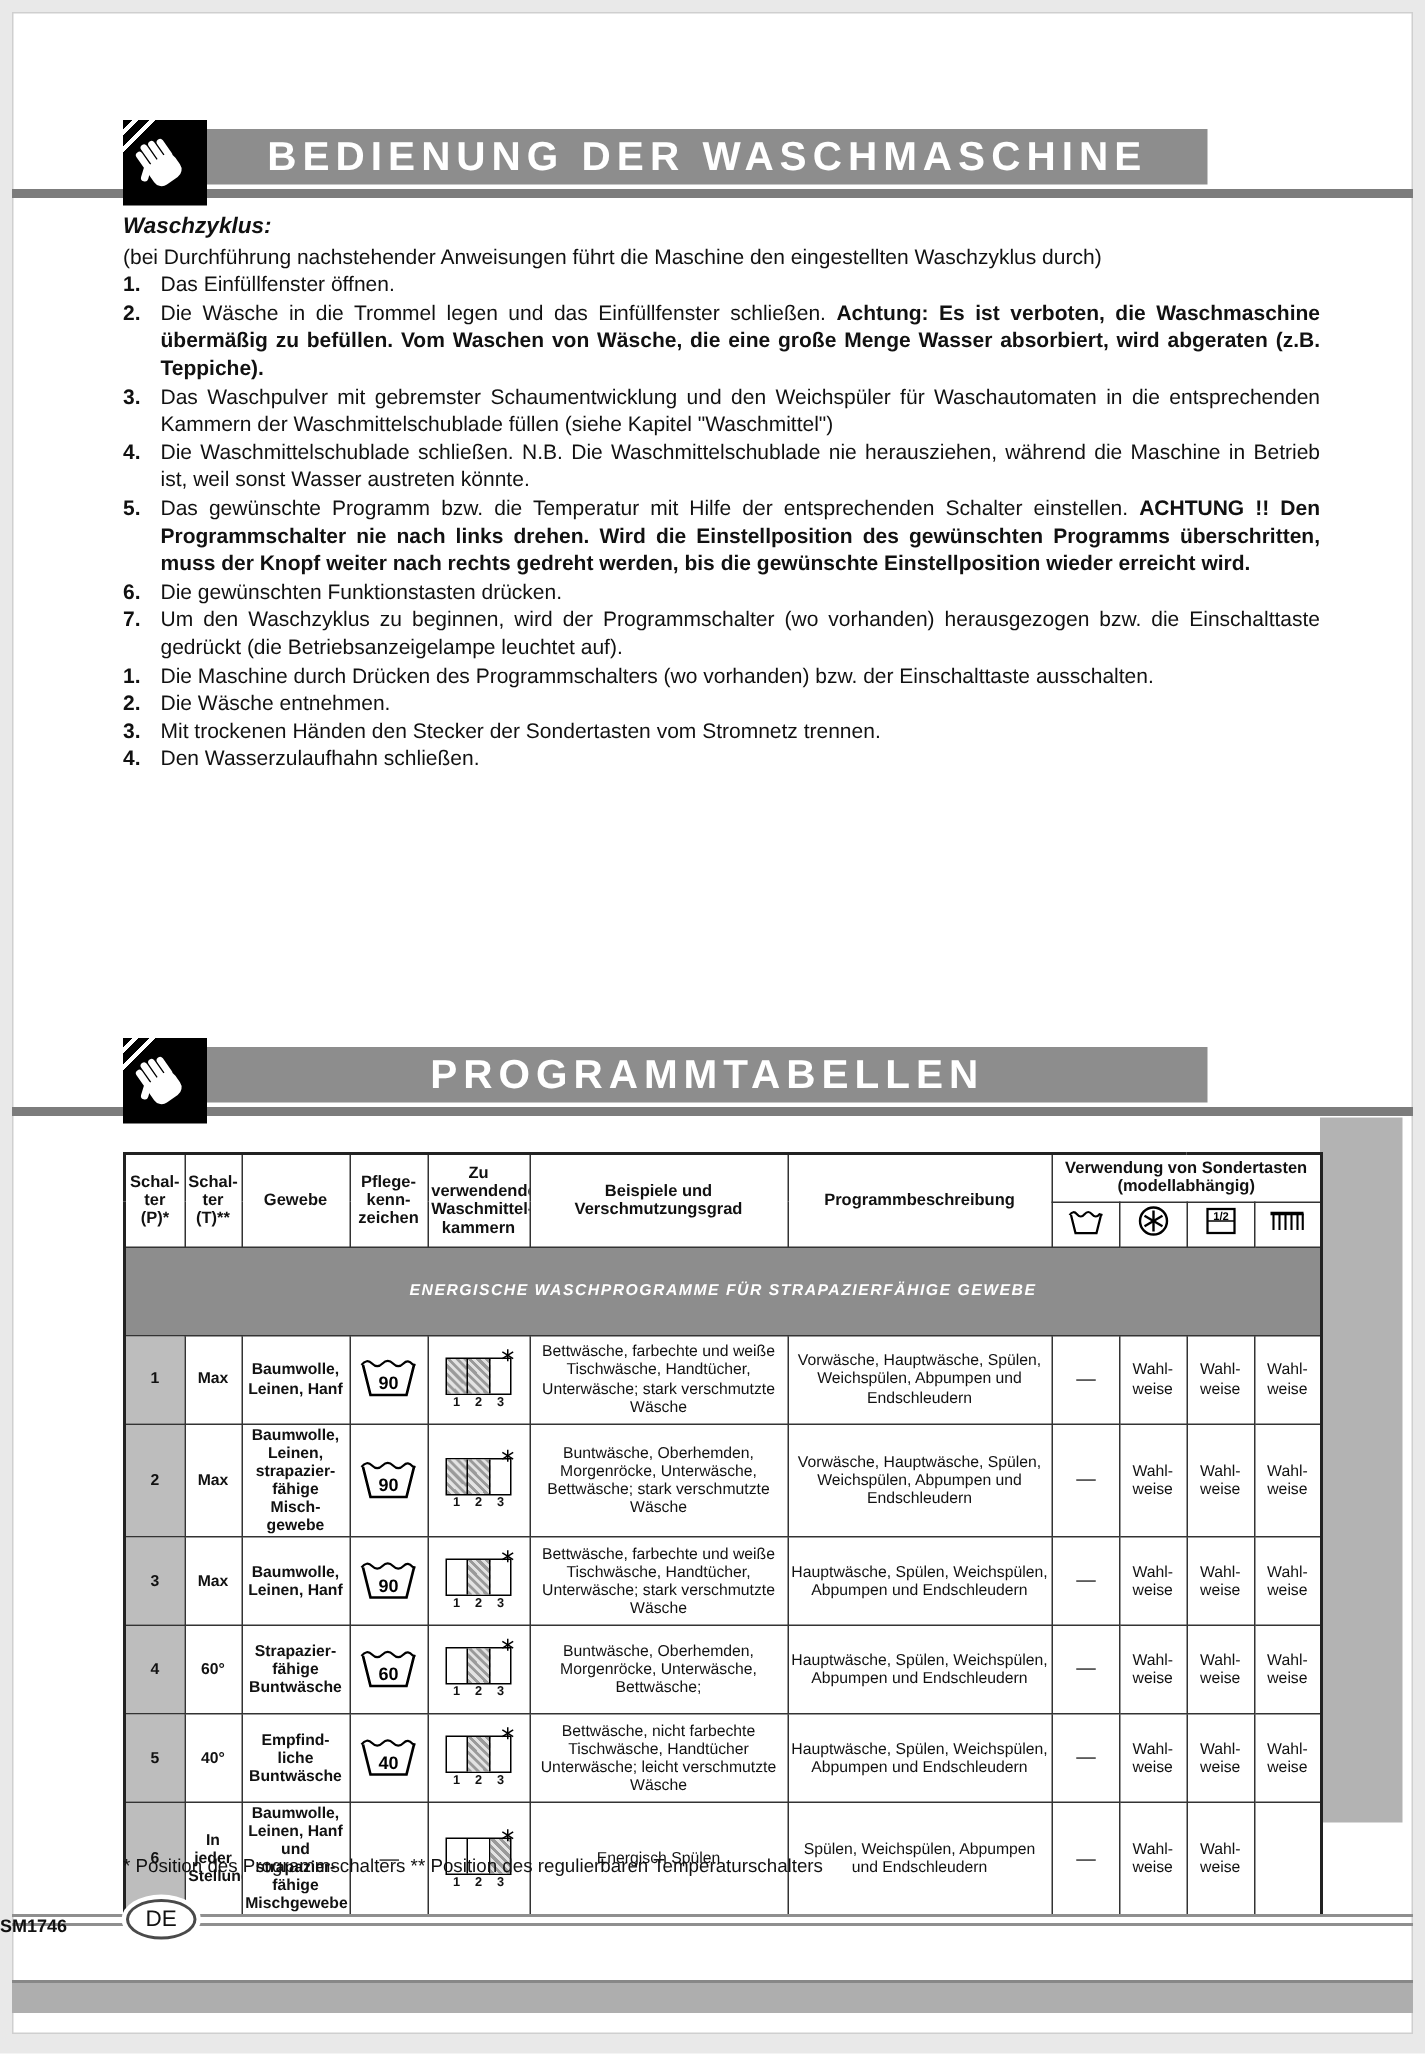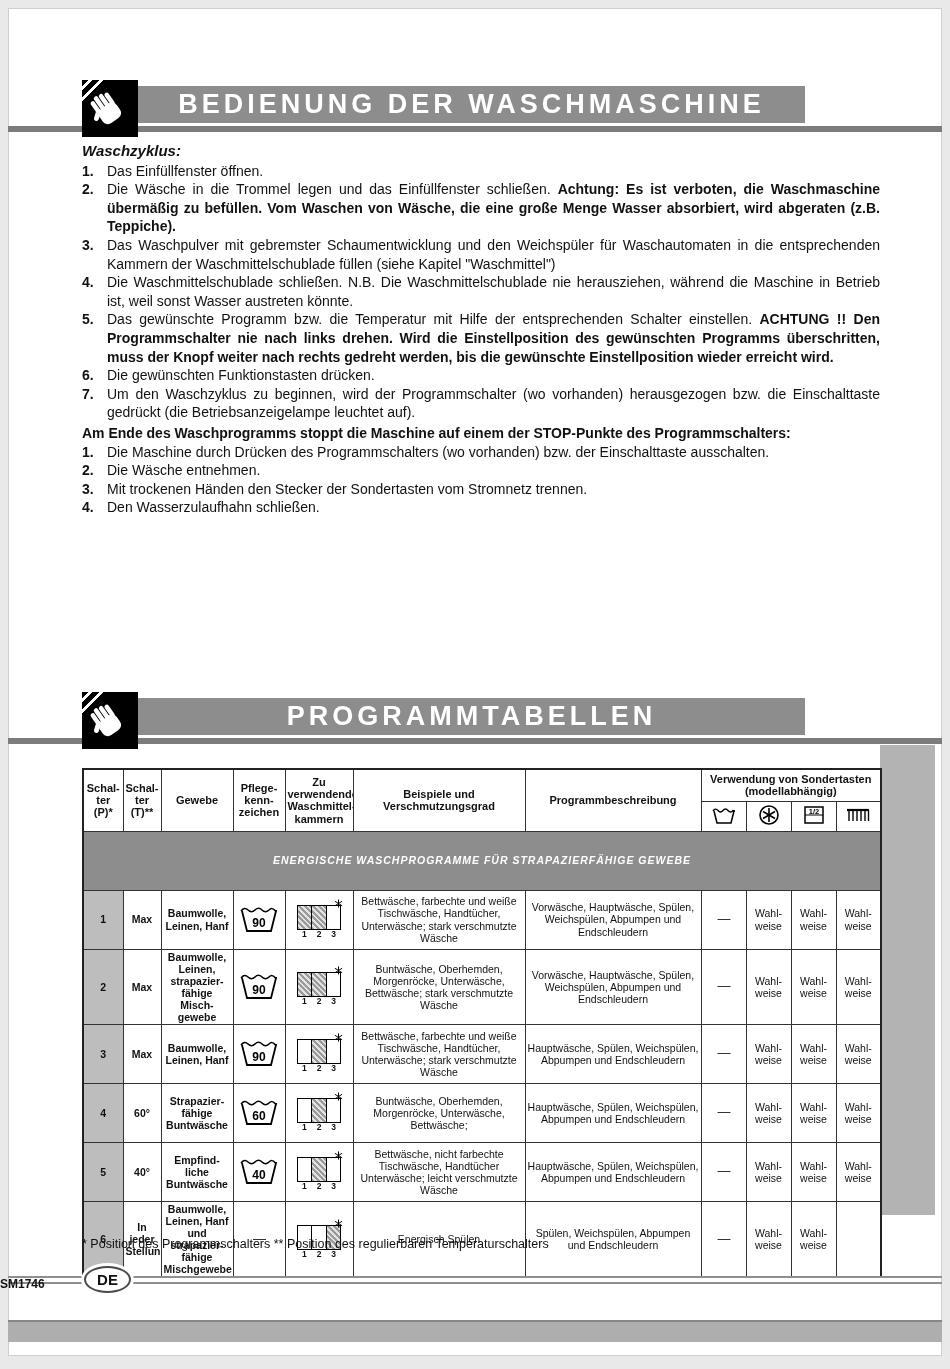--- a/index.html
+++ b/index.html
@@ -89,6 +89,7 @@
 
 <div class="content">
   <p class="wz-title">Waschzyklus:</p>
+  <p class="intro">(bei Durchführung nachstehender Anweisungen führt die Maschine den eingestellten Waschzyklus durch)</p>
   <div class="steps">
       <div class="step">
         <span class="step-num">1.</span>

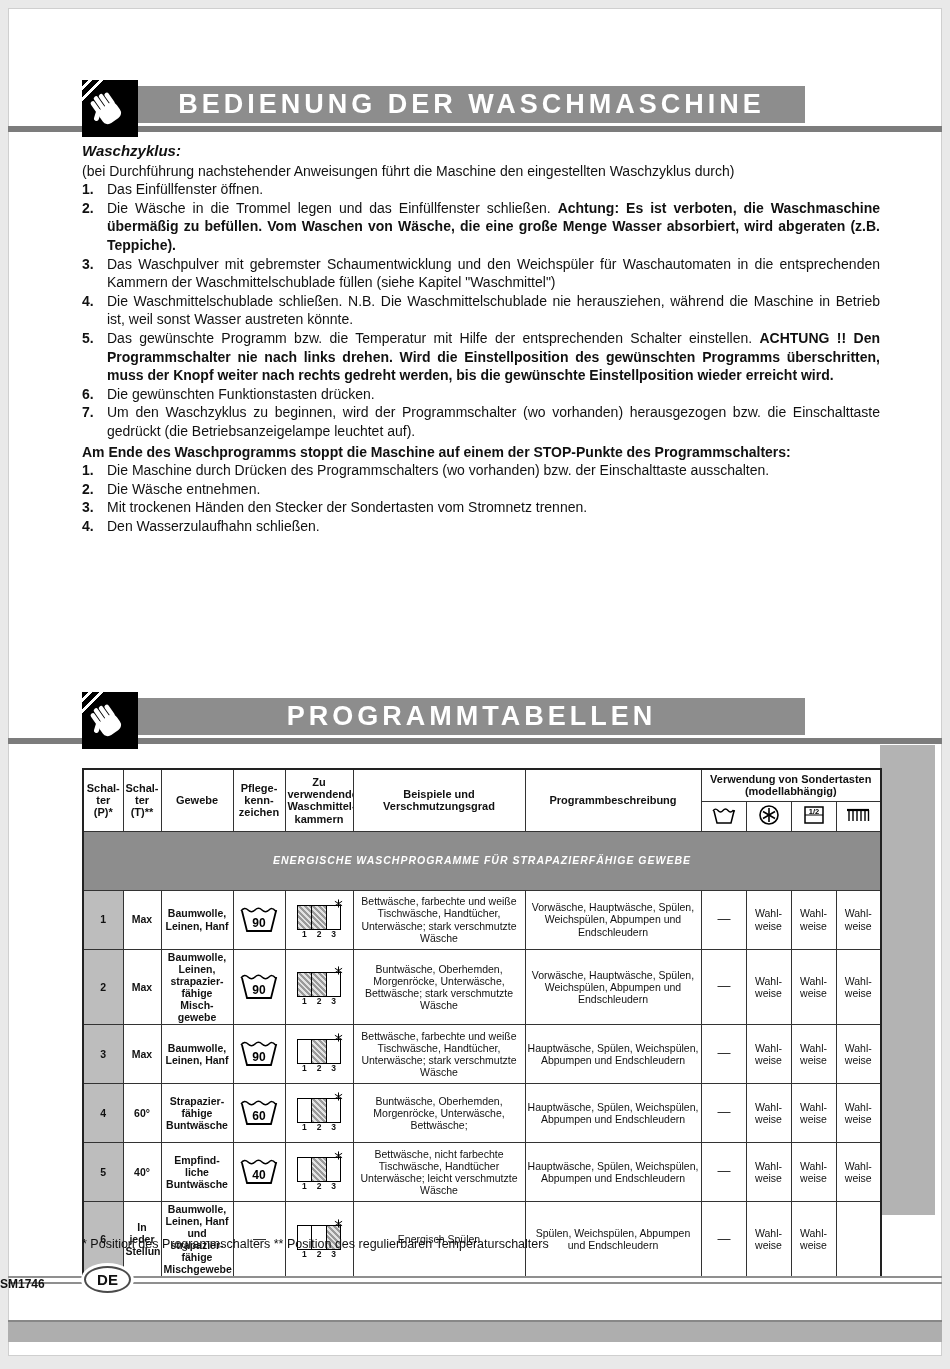--- a/index.html
+++ b/index.html
@@ -120,7 +120,6 @@
         <span class="step-body"><span>Um den Waschzyklus zu beginnen, wird der Programmschalter (wo vorhanden) herausgezogen bzw. die Einschalttaste gedrückt (die Betriebsanzeigelampe leuchtet auf).</span></span>
       </div>
     </div>
-  <p class="end-head">Am Ende des Waschprogramms stoppt die Maschine auf einem der STOP-Punkte des Programmschalters:</p>
   <div class="steps">
       <div class="step">
         <span class="step-num">1.</span>

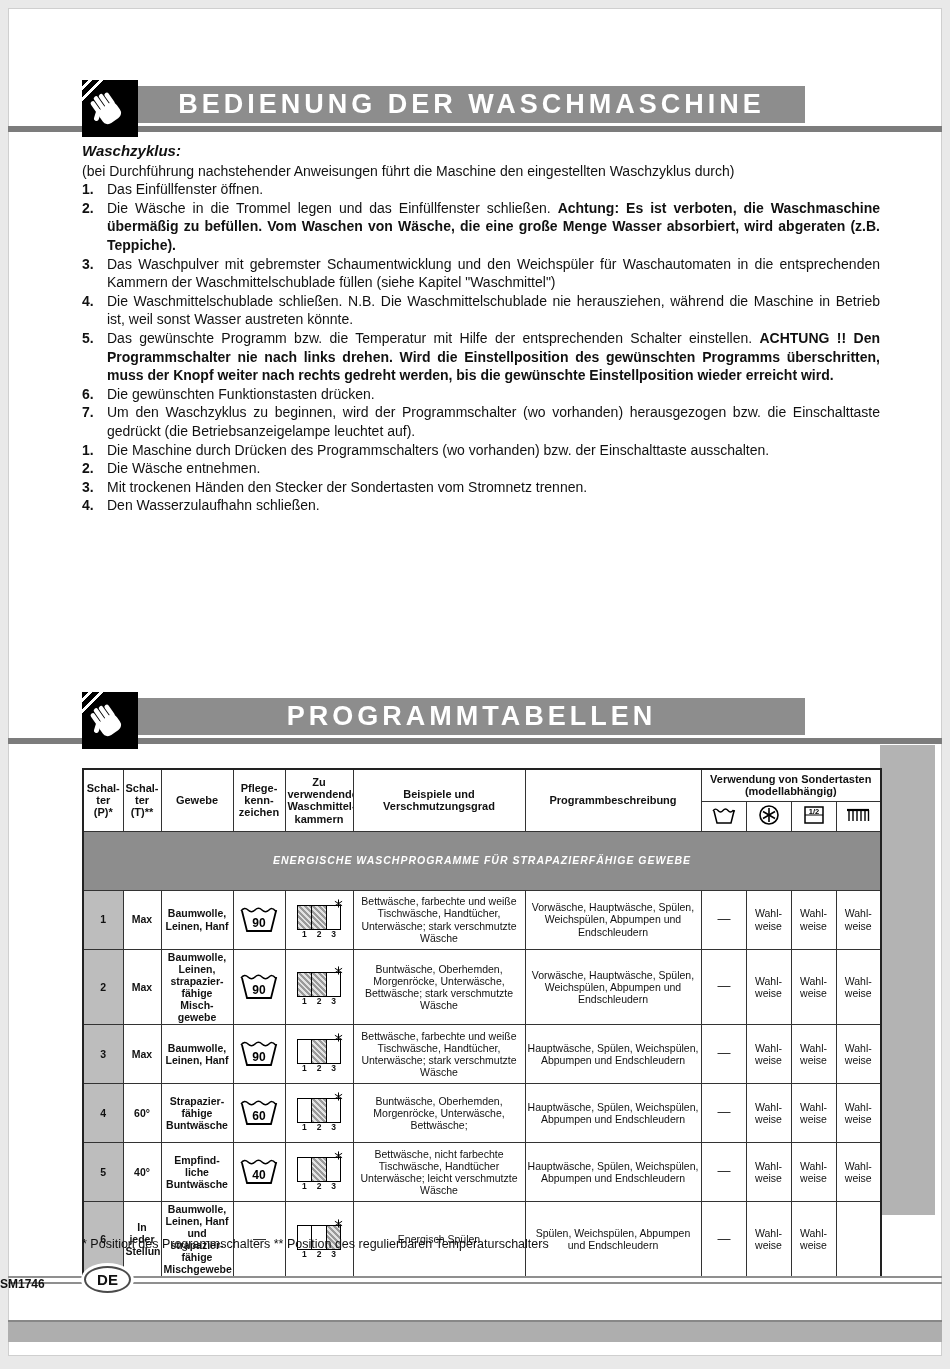--- a/index.html
+++ b/index.html
@@ -60,7 +60,7 @@
   .fline{position:absolute;left:8px;width:934px;height:2px;background:#8f8f8f}
   .fline1{top:1276px}
   .fline2{top:1282px}
-  .de-badge{position:absolute;left:84px;top:1266px;width:47px;height:27px;background:#fff;border:2.5px solid #4a4a4a;border-radius:50%;display:flex;align-items:center;justify-content:center;font-weight:bold;font-size:15px;box-shadow:0 0 0 3px #fff}
+  .de-badge{position:absolute;left:84px;top:1266px;width:47px;height:27px;background:#fff;border:2.5px solid #4a4a4a;border-radius:50%;display:flex;align-items:center;justify-content:center;font-weight:normal;font-size:15px;box-shadow:0 0 0 3px #fff}
   .sm-code{position:absolute;left:0;top:1277px;width:950px;text-align:left;font-weight:bold;font-size:12px}
   .bottom-band{position:absolute;left:8px;top:1320px;width:934px;height:22px;background:#aeaeae;border-top:2px solid #878787}
 </style>

